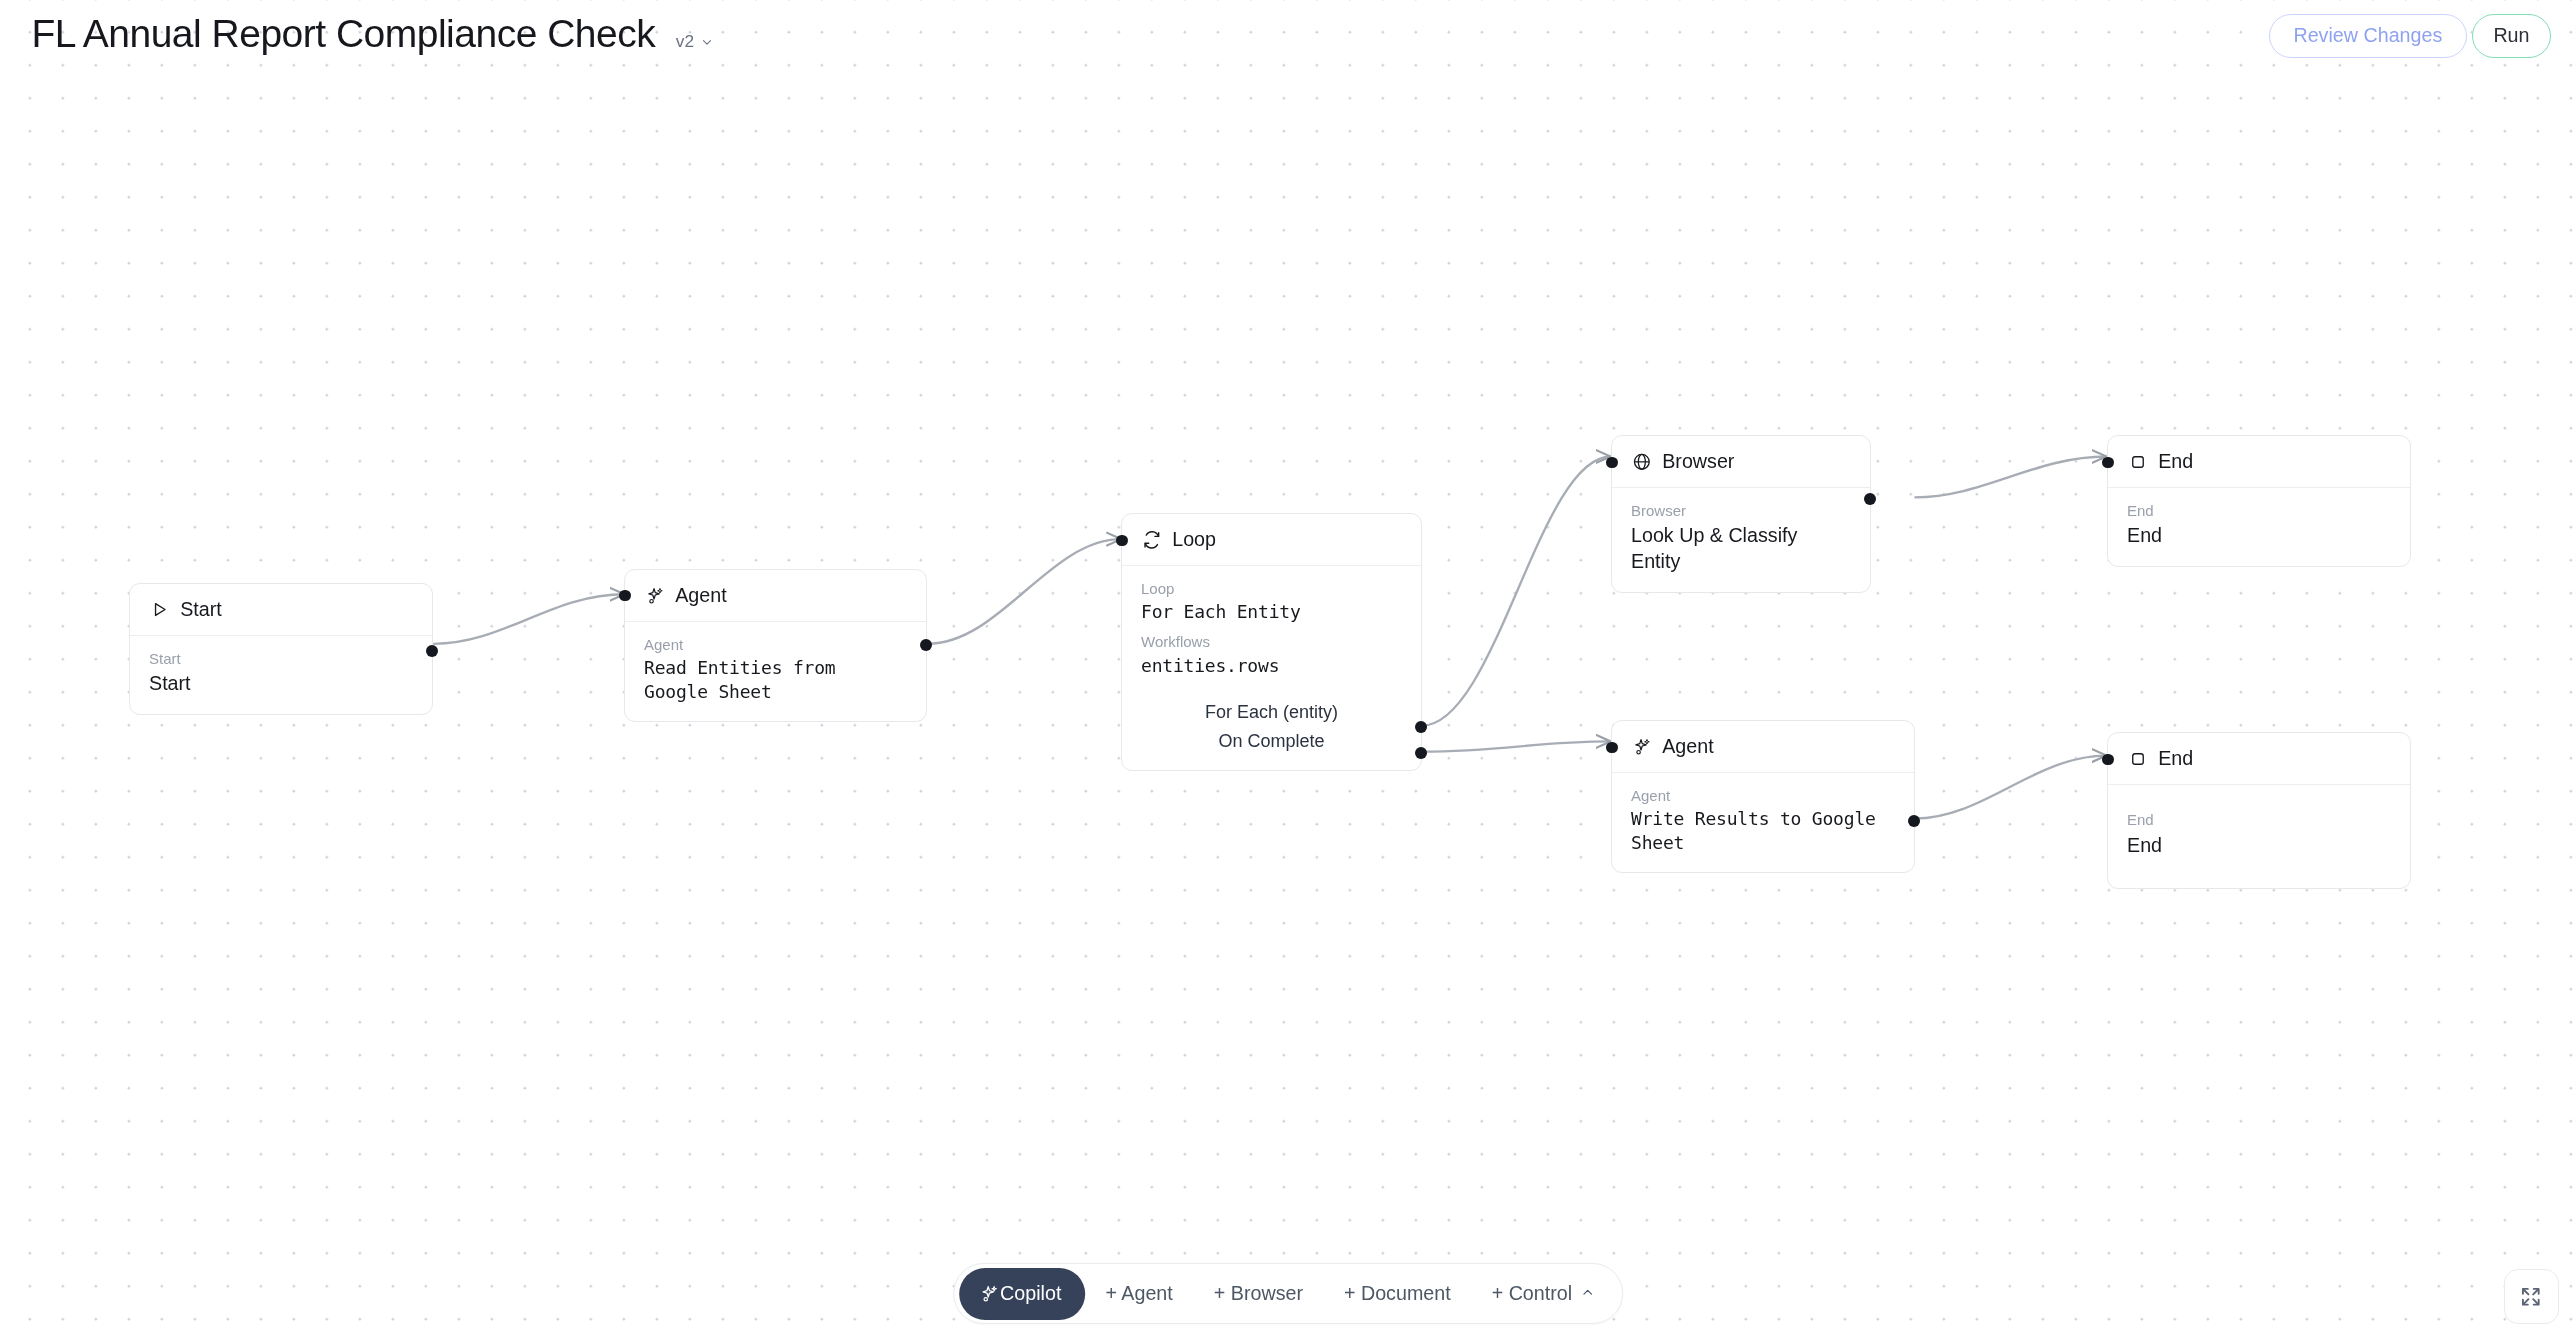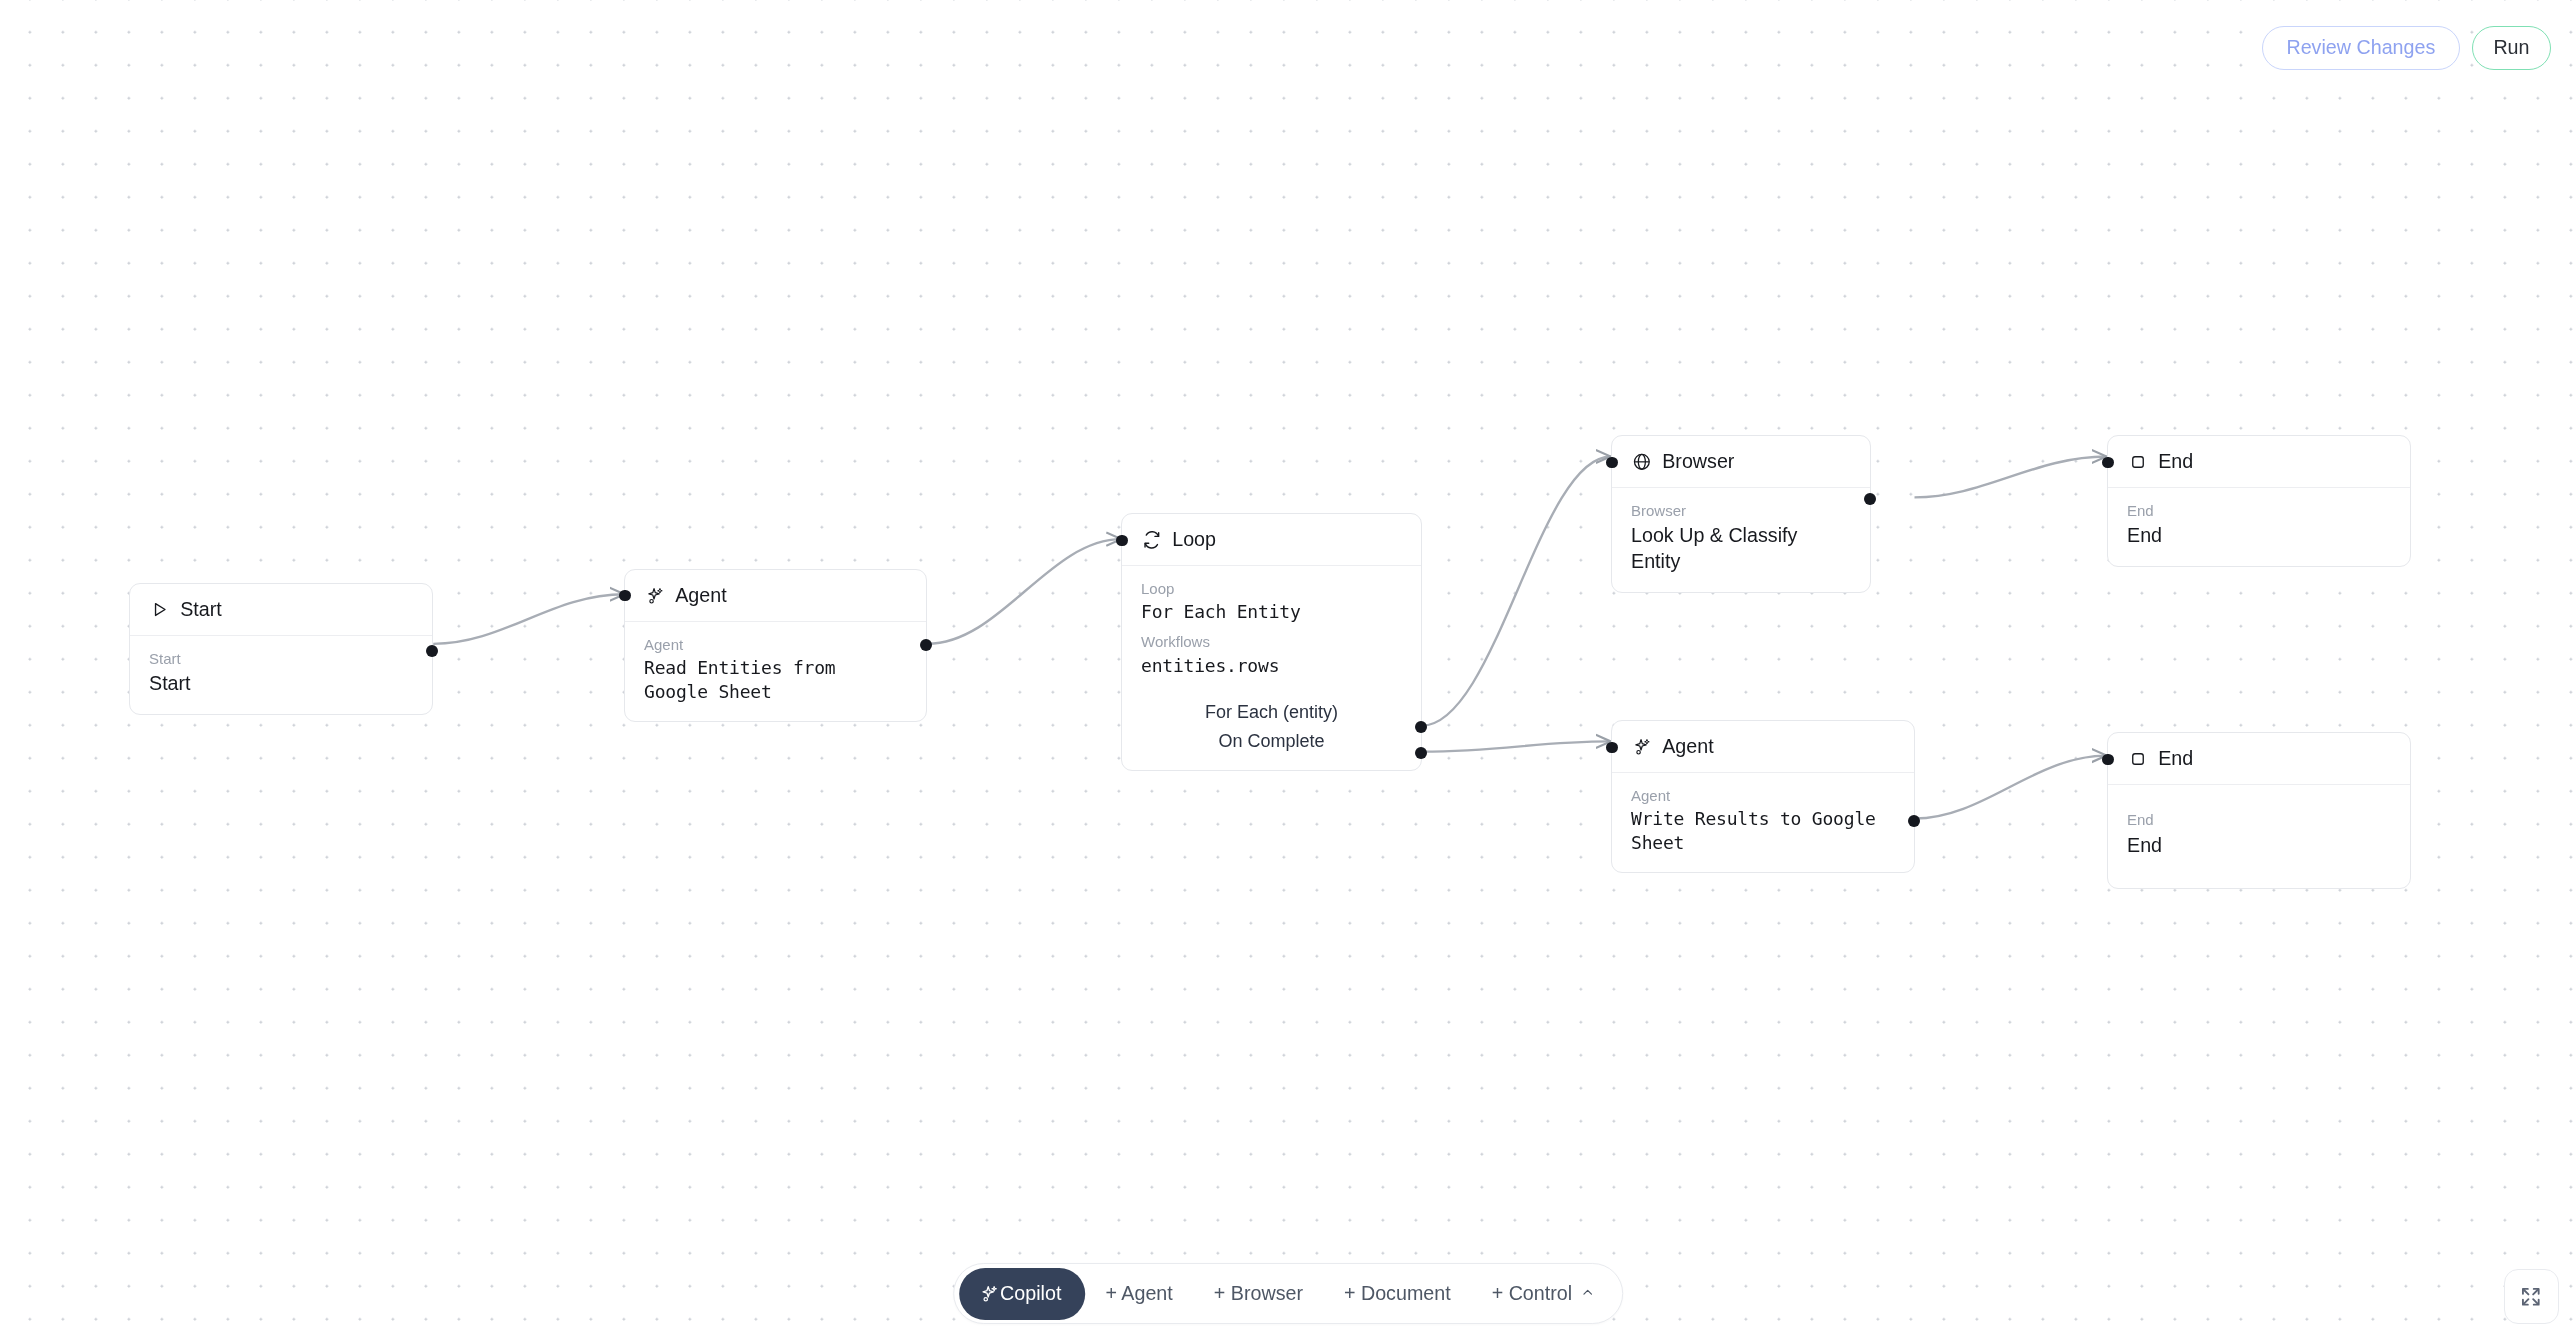--- a/index.html
+++ b/index.html
@@ -475,6 +475,17 @@
 
 <div id="header">
 
+  <div id="title-row">
+    <div id="page-title">FL Annual Report Compliance Check</div>
+    <div id="version-chip">
+      <span>v2</span>
+      <span>
+        <svg width="14" height="14" viewBox="0 0 24 24" fill="none">
+          <path d="M6 9.5 L12 15.5 L18 9.5" stroke="#6b7280" stroke-width="1.9" stroke-linecap="round" stroke-linejoin="round"></path>
+        </svg>
+      </span>
+    </div>
+  </div>
 
 
   <div id="top-right">

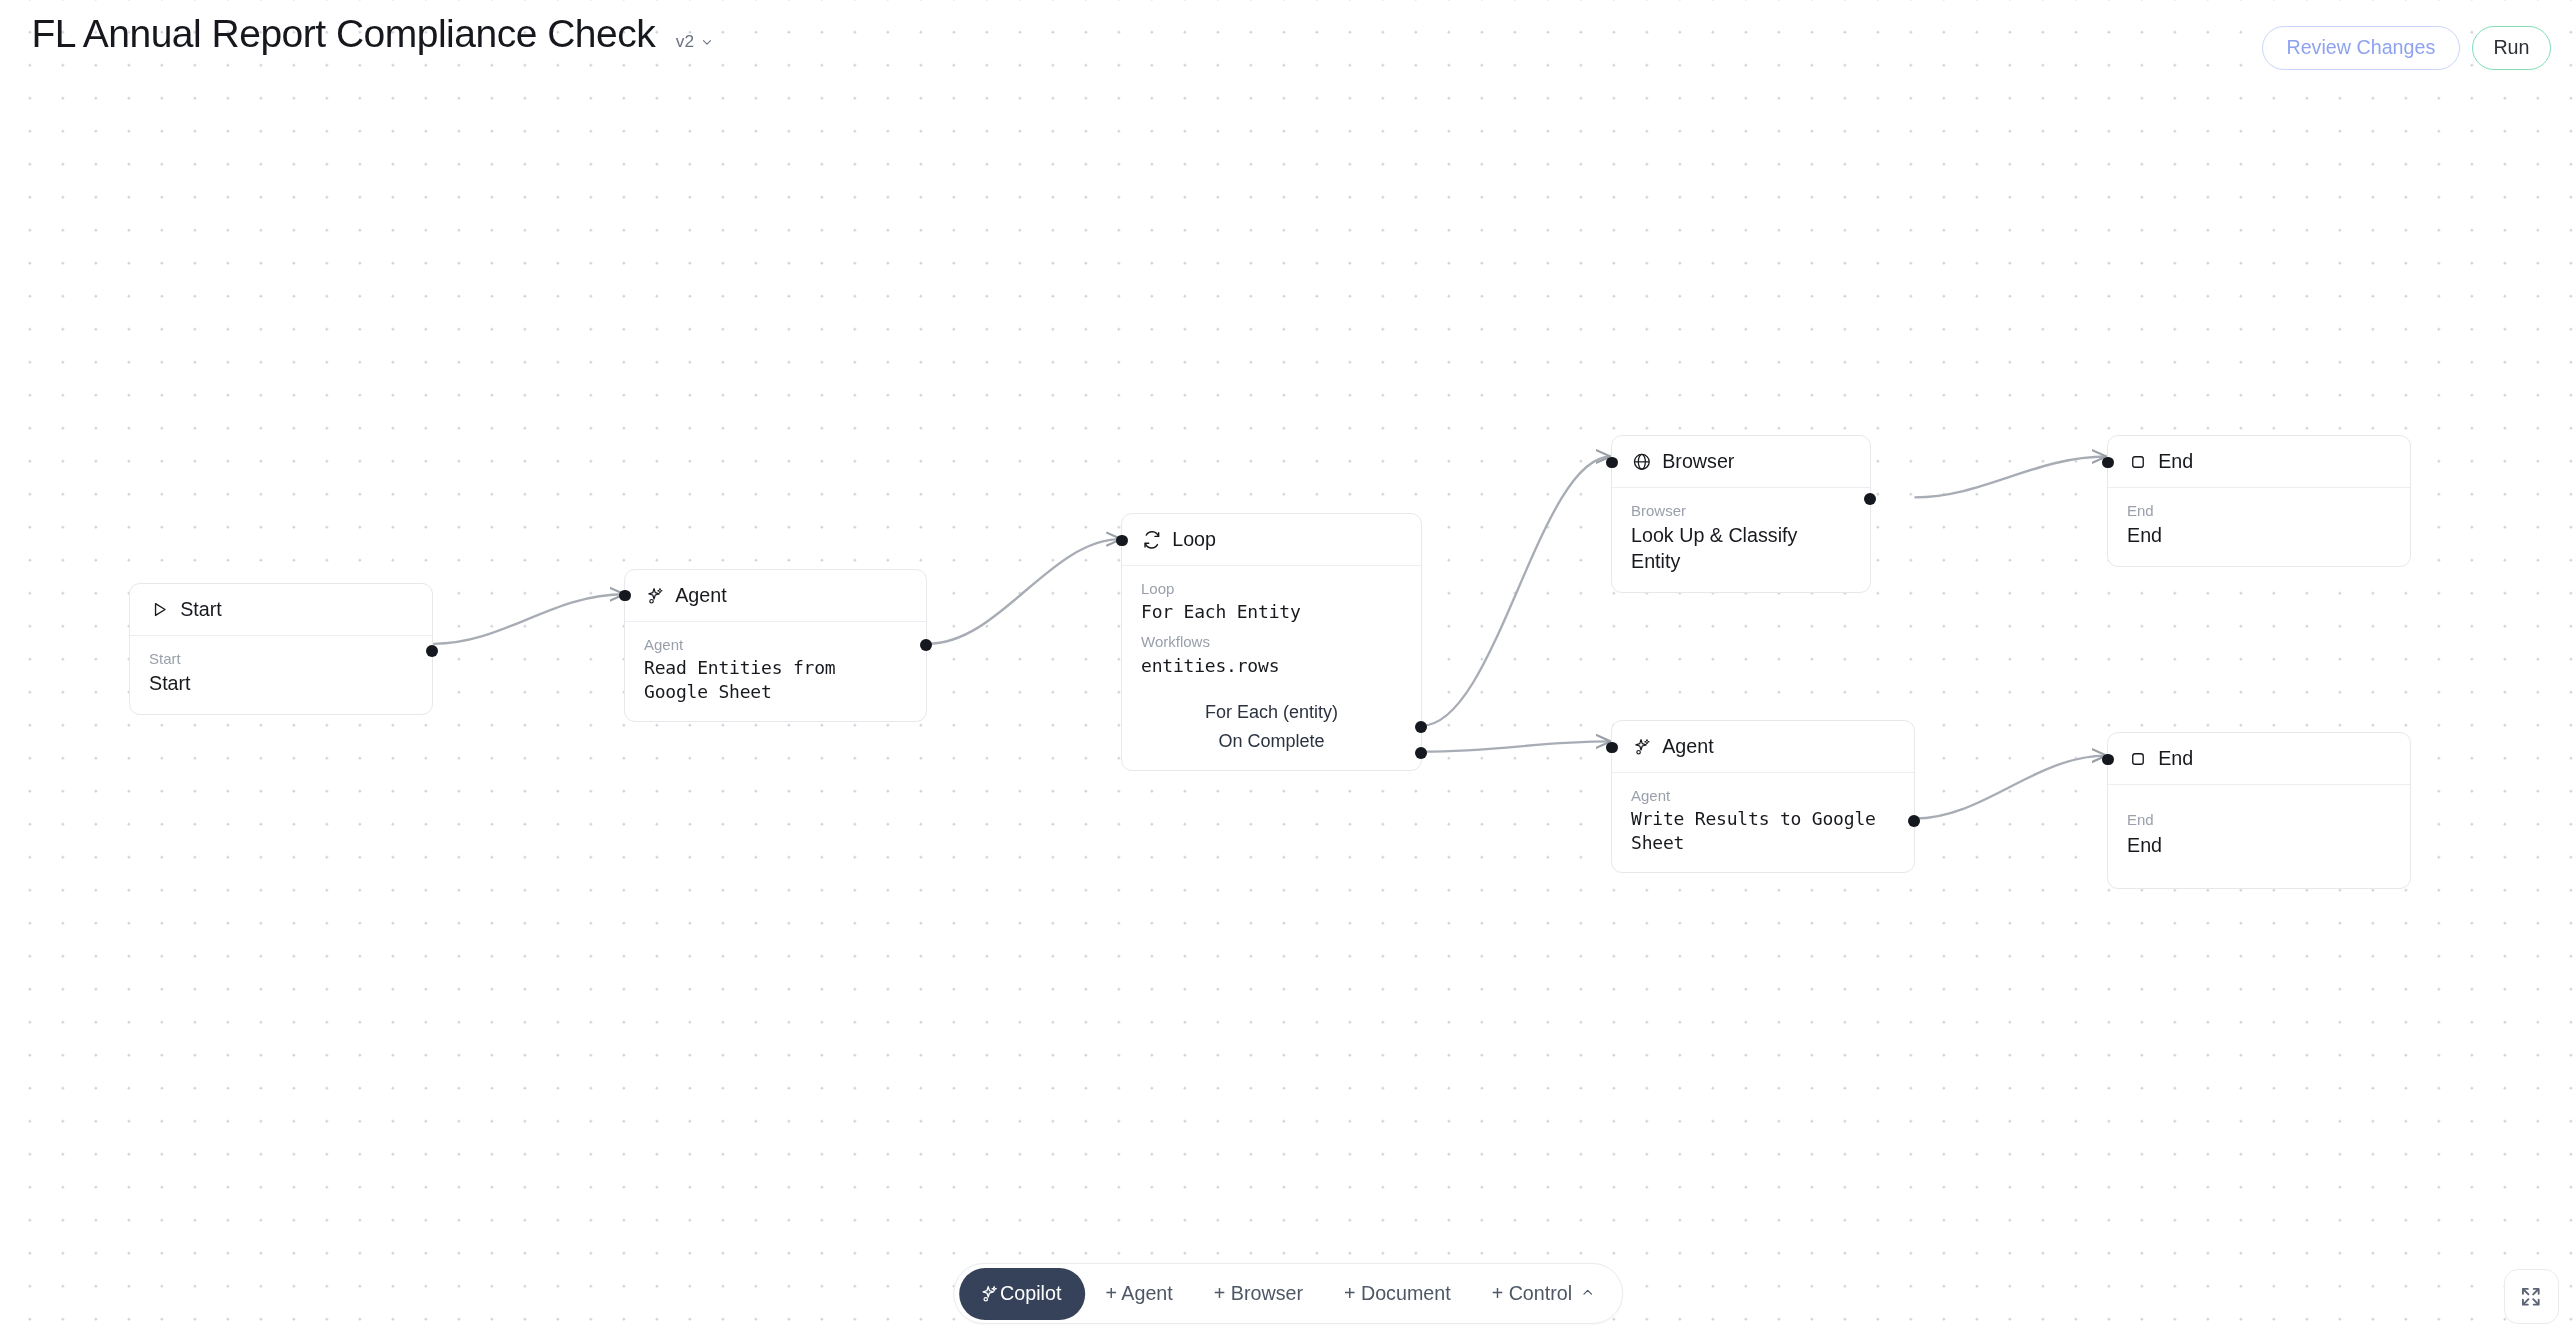--- a/index.html
+++ b/index.html
@@ -91,10 +91,10 @@
   #top-right {
     position: absolute;
     right: 25px;
-    top: 26px;
-    display: flex;
-    align-items: center;
-    gap: 12px;
+    top: 14px;
+    display: flex;
+    align-items: center;
+    gap: 5px;
     pointer-events: auto;
   }
 

